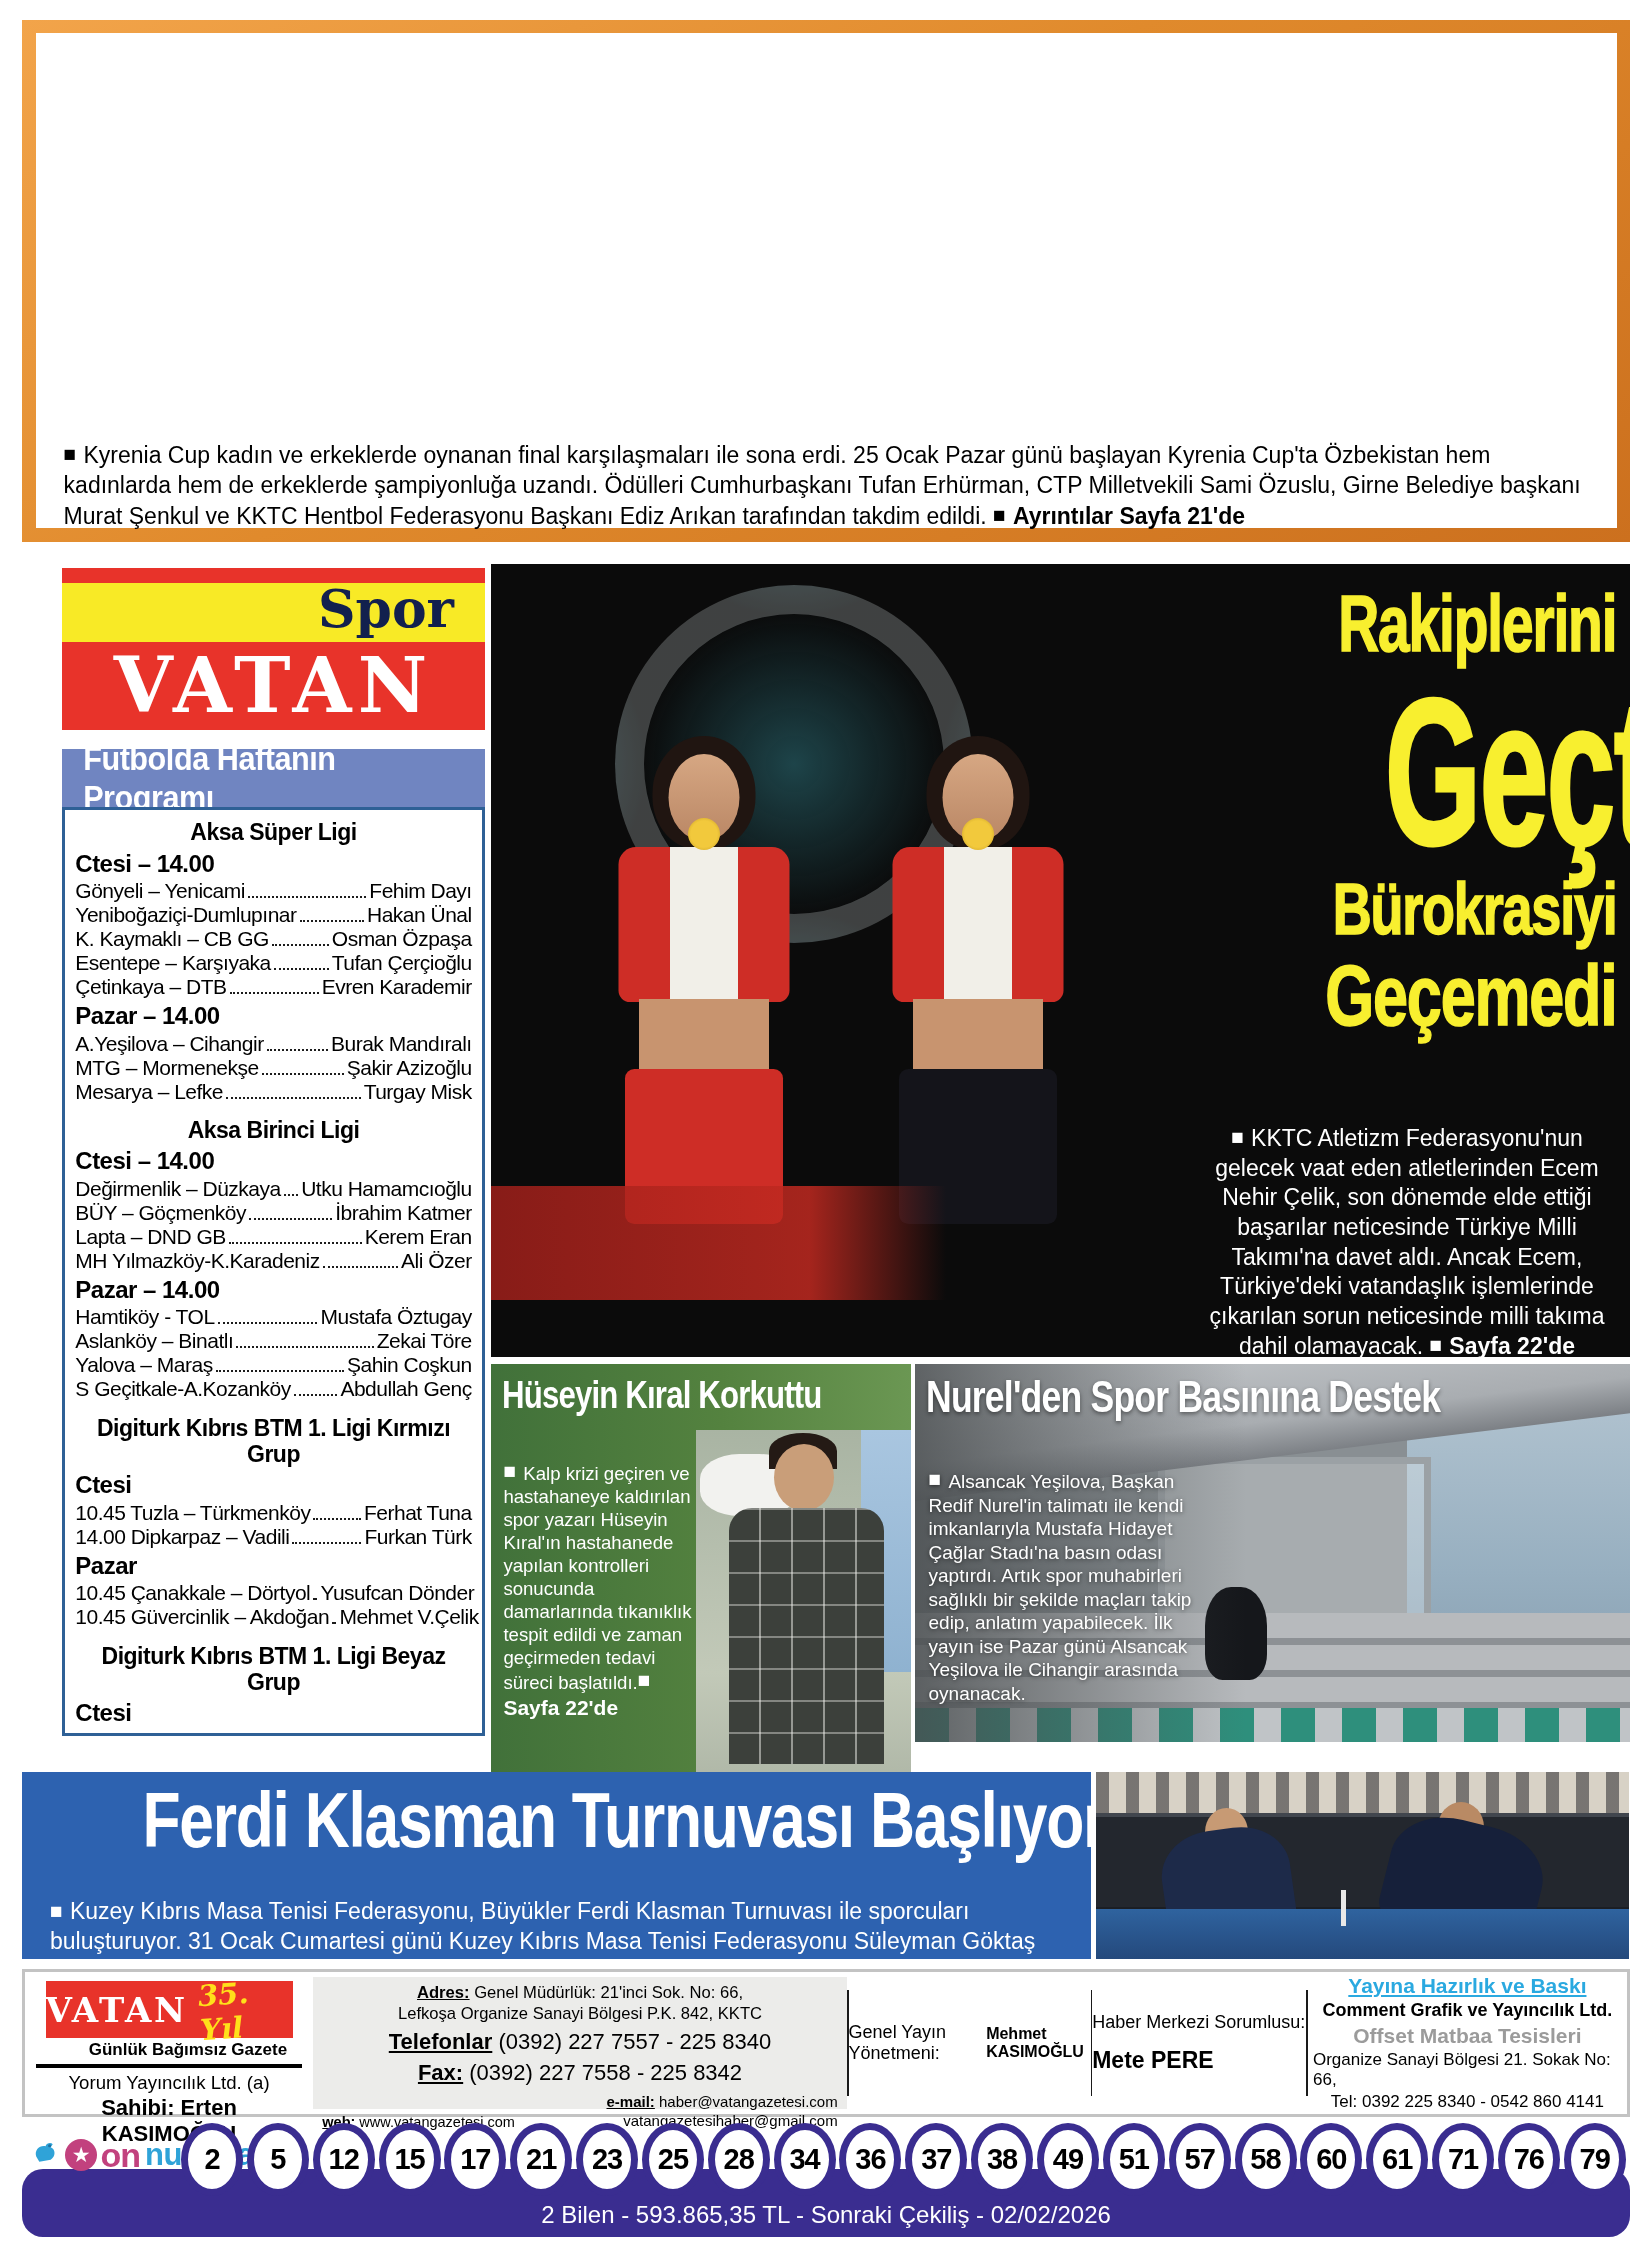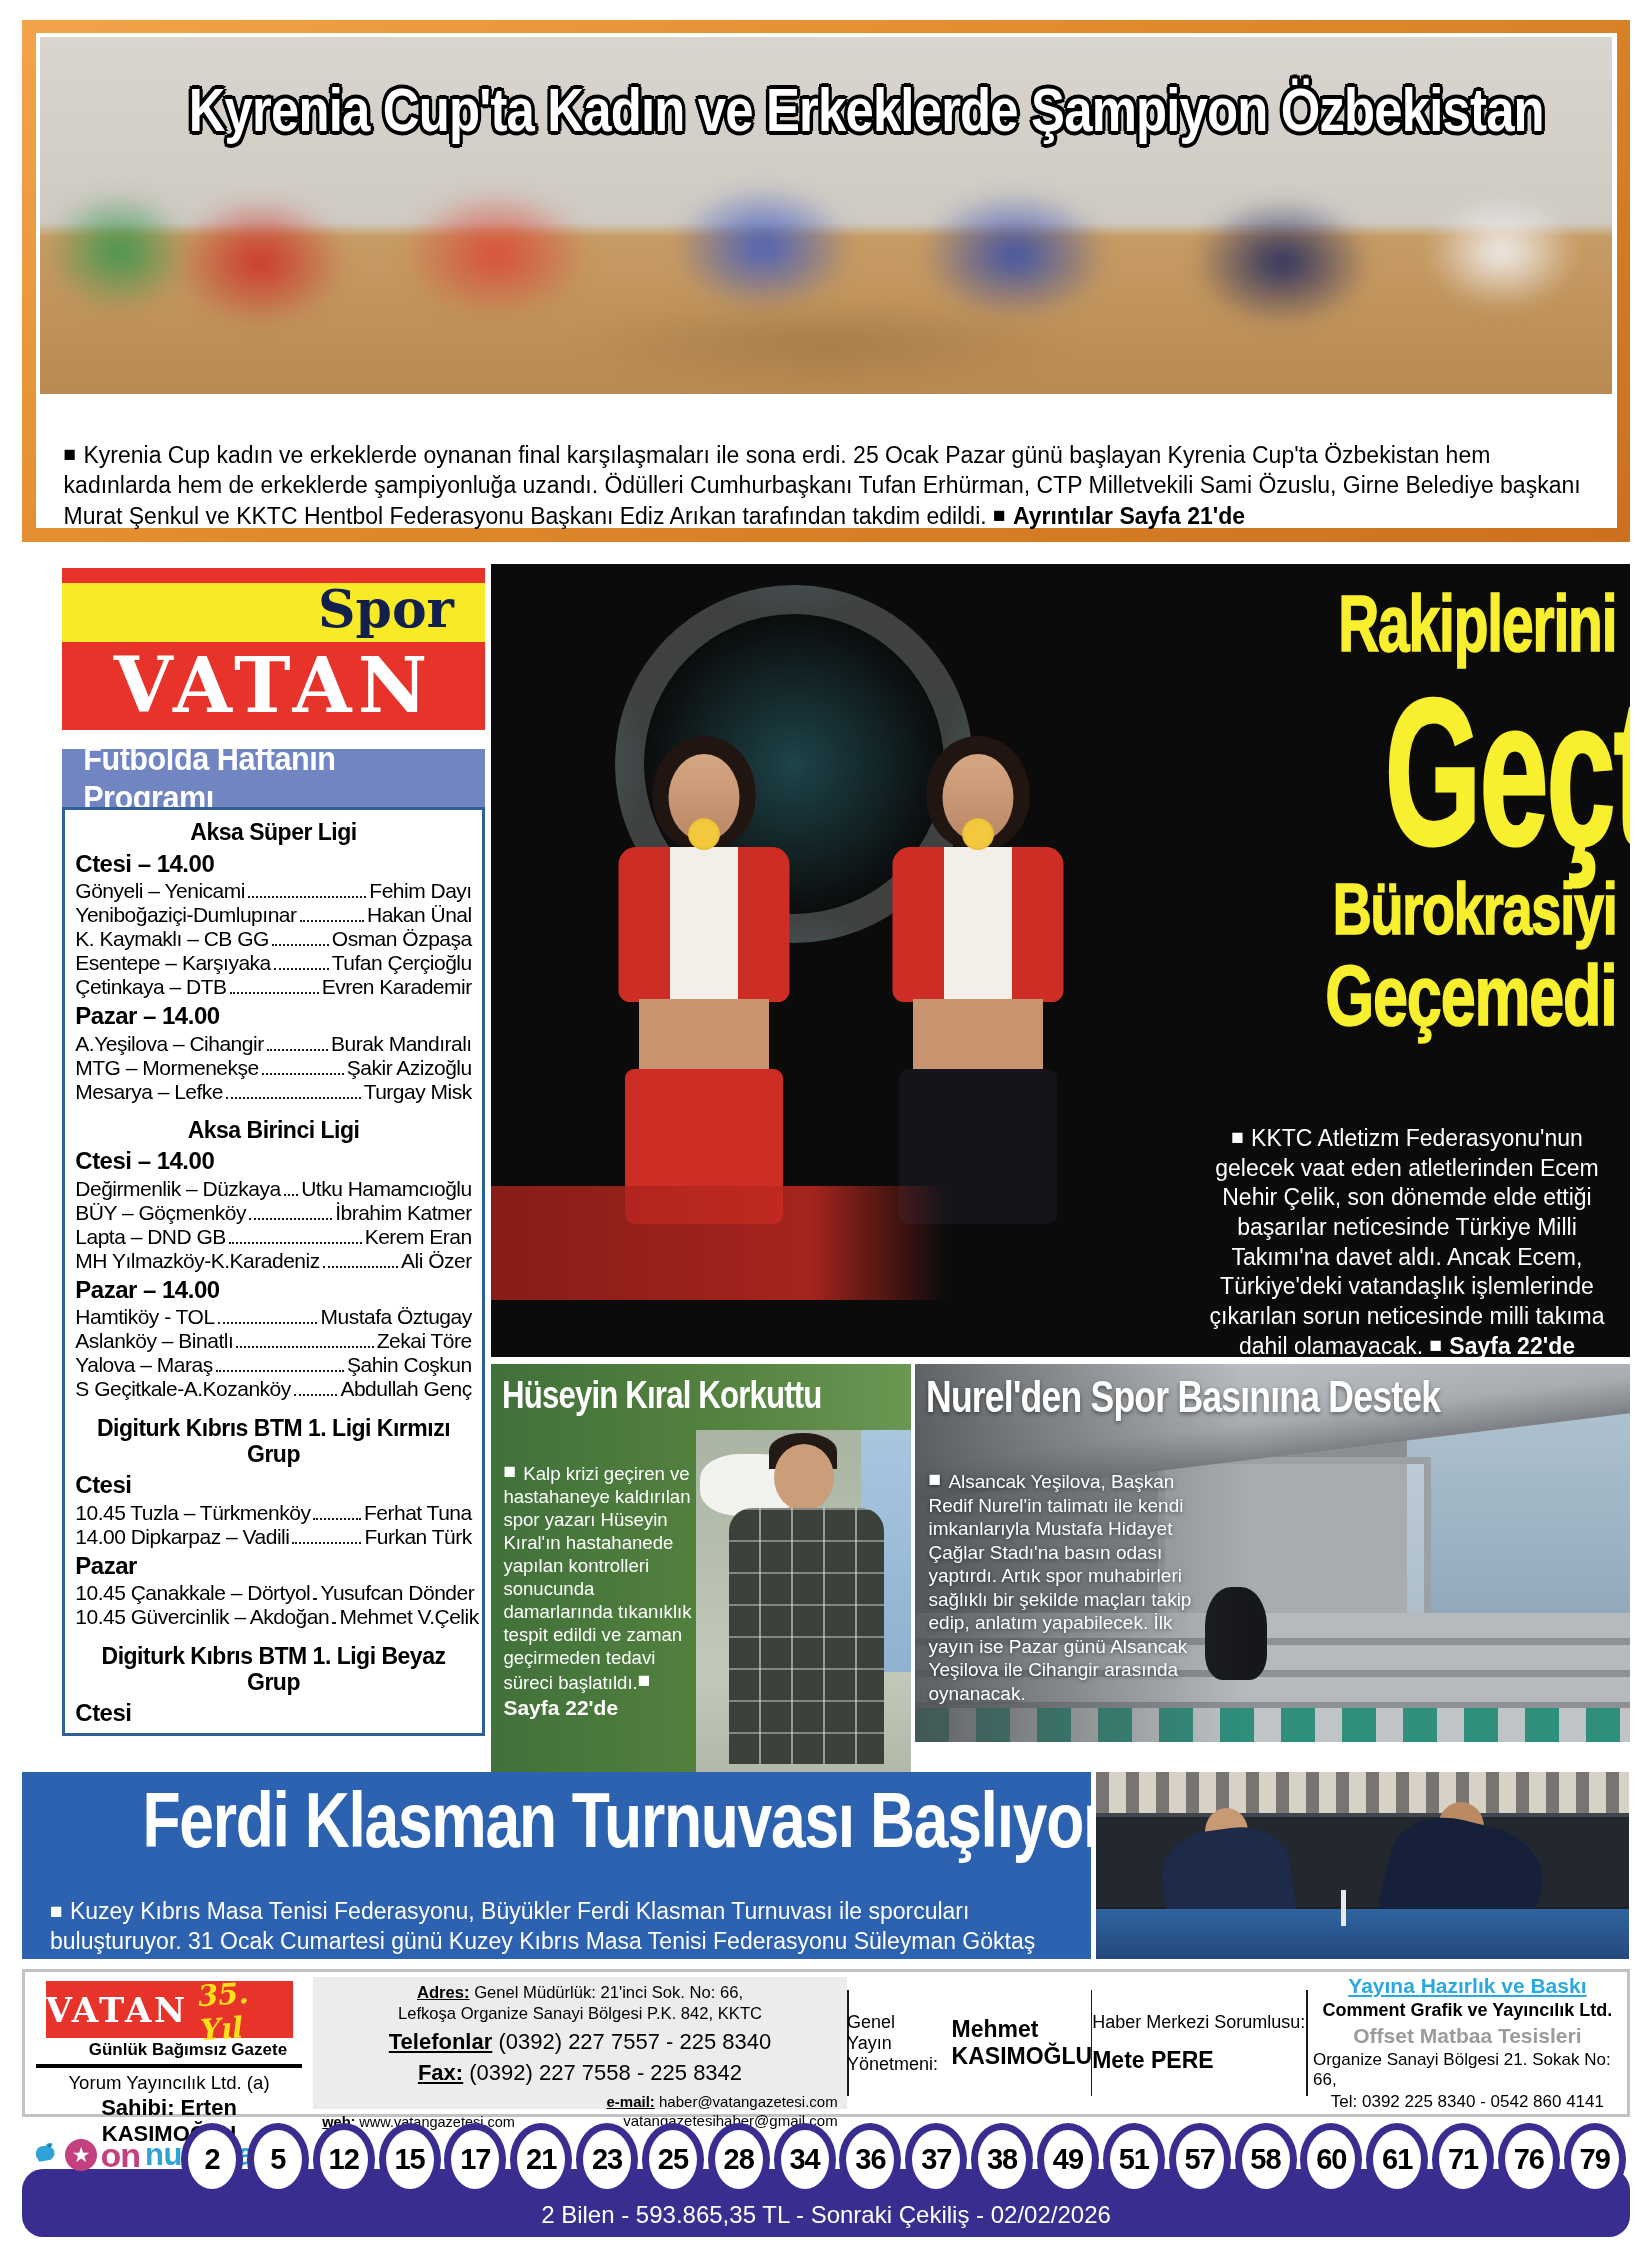--- a/index.html
+++ b/index.html
@@ -197,12 +197,6 @@
 
   <section class="topstory">
     <div class="ts-in">
-      <div class="ts-photo">
-        <div class="ts-blobs"></div>
-        <div class="ts-head">
-          <span class="sqz oc">Kyrenia Cup'ta Kadın ve Erkeklerde Şampiyon Özbekistan</span>
-        </div>
-      </div>
       <p class="ts-cap"><span class="sq">■</span><span>Kyrenia Cup kadın ve erkeklerde oynanan final karşılaşmaları ile sona erdi. 25 Ocak Pazar günü başlayan Kyrenia Cup'ta Özbekistan hem kadınlarda hem de erkeklerde şampiyonluğa uzandı. Ödülleri Cumhurbaşkanı Tufan Erhürman, CTP Milletvekili Sami Özuslu, Girne Belediye başkanı Murat Şenkul ve KKTC Hentbol Federasyonu Başkanı Ediz Arıkan tarafından takdim edildi.</span> <span class="sq">■</span><b>Ayrıntılar Sayfa 21'de</b></p>
     </div>
   </section>

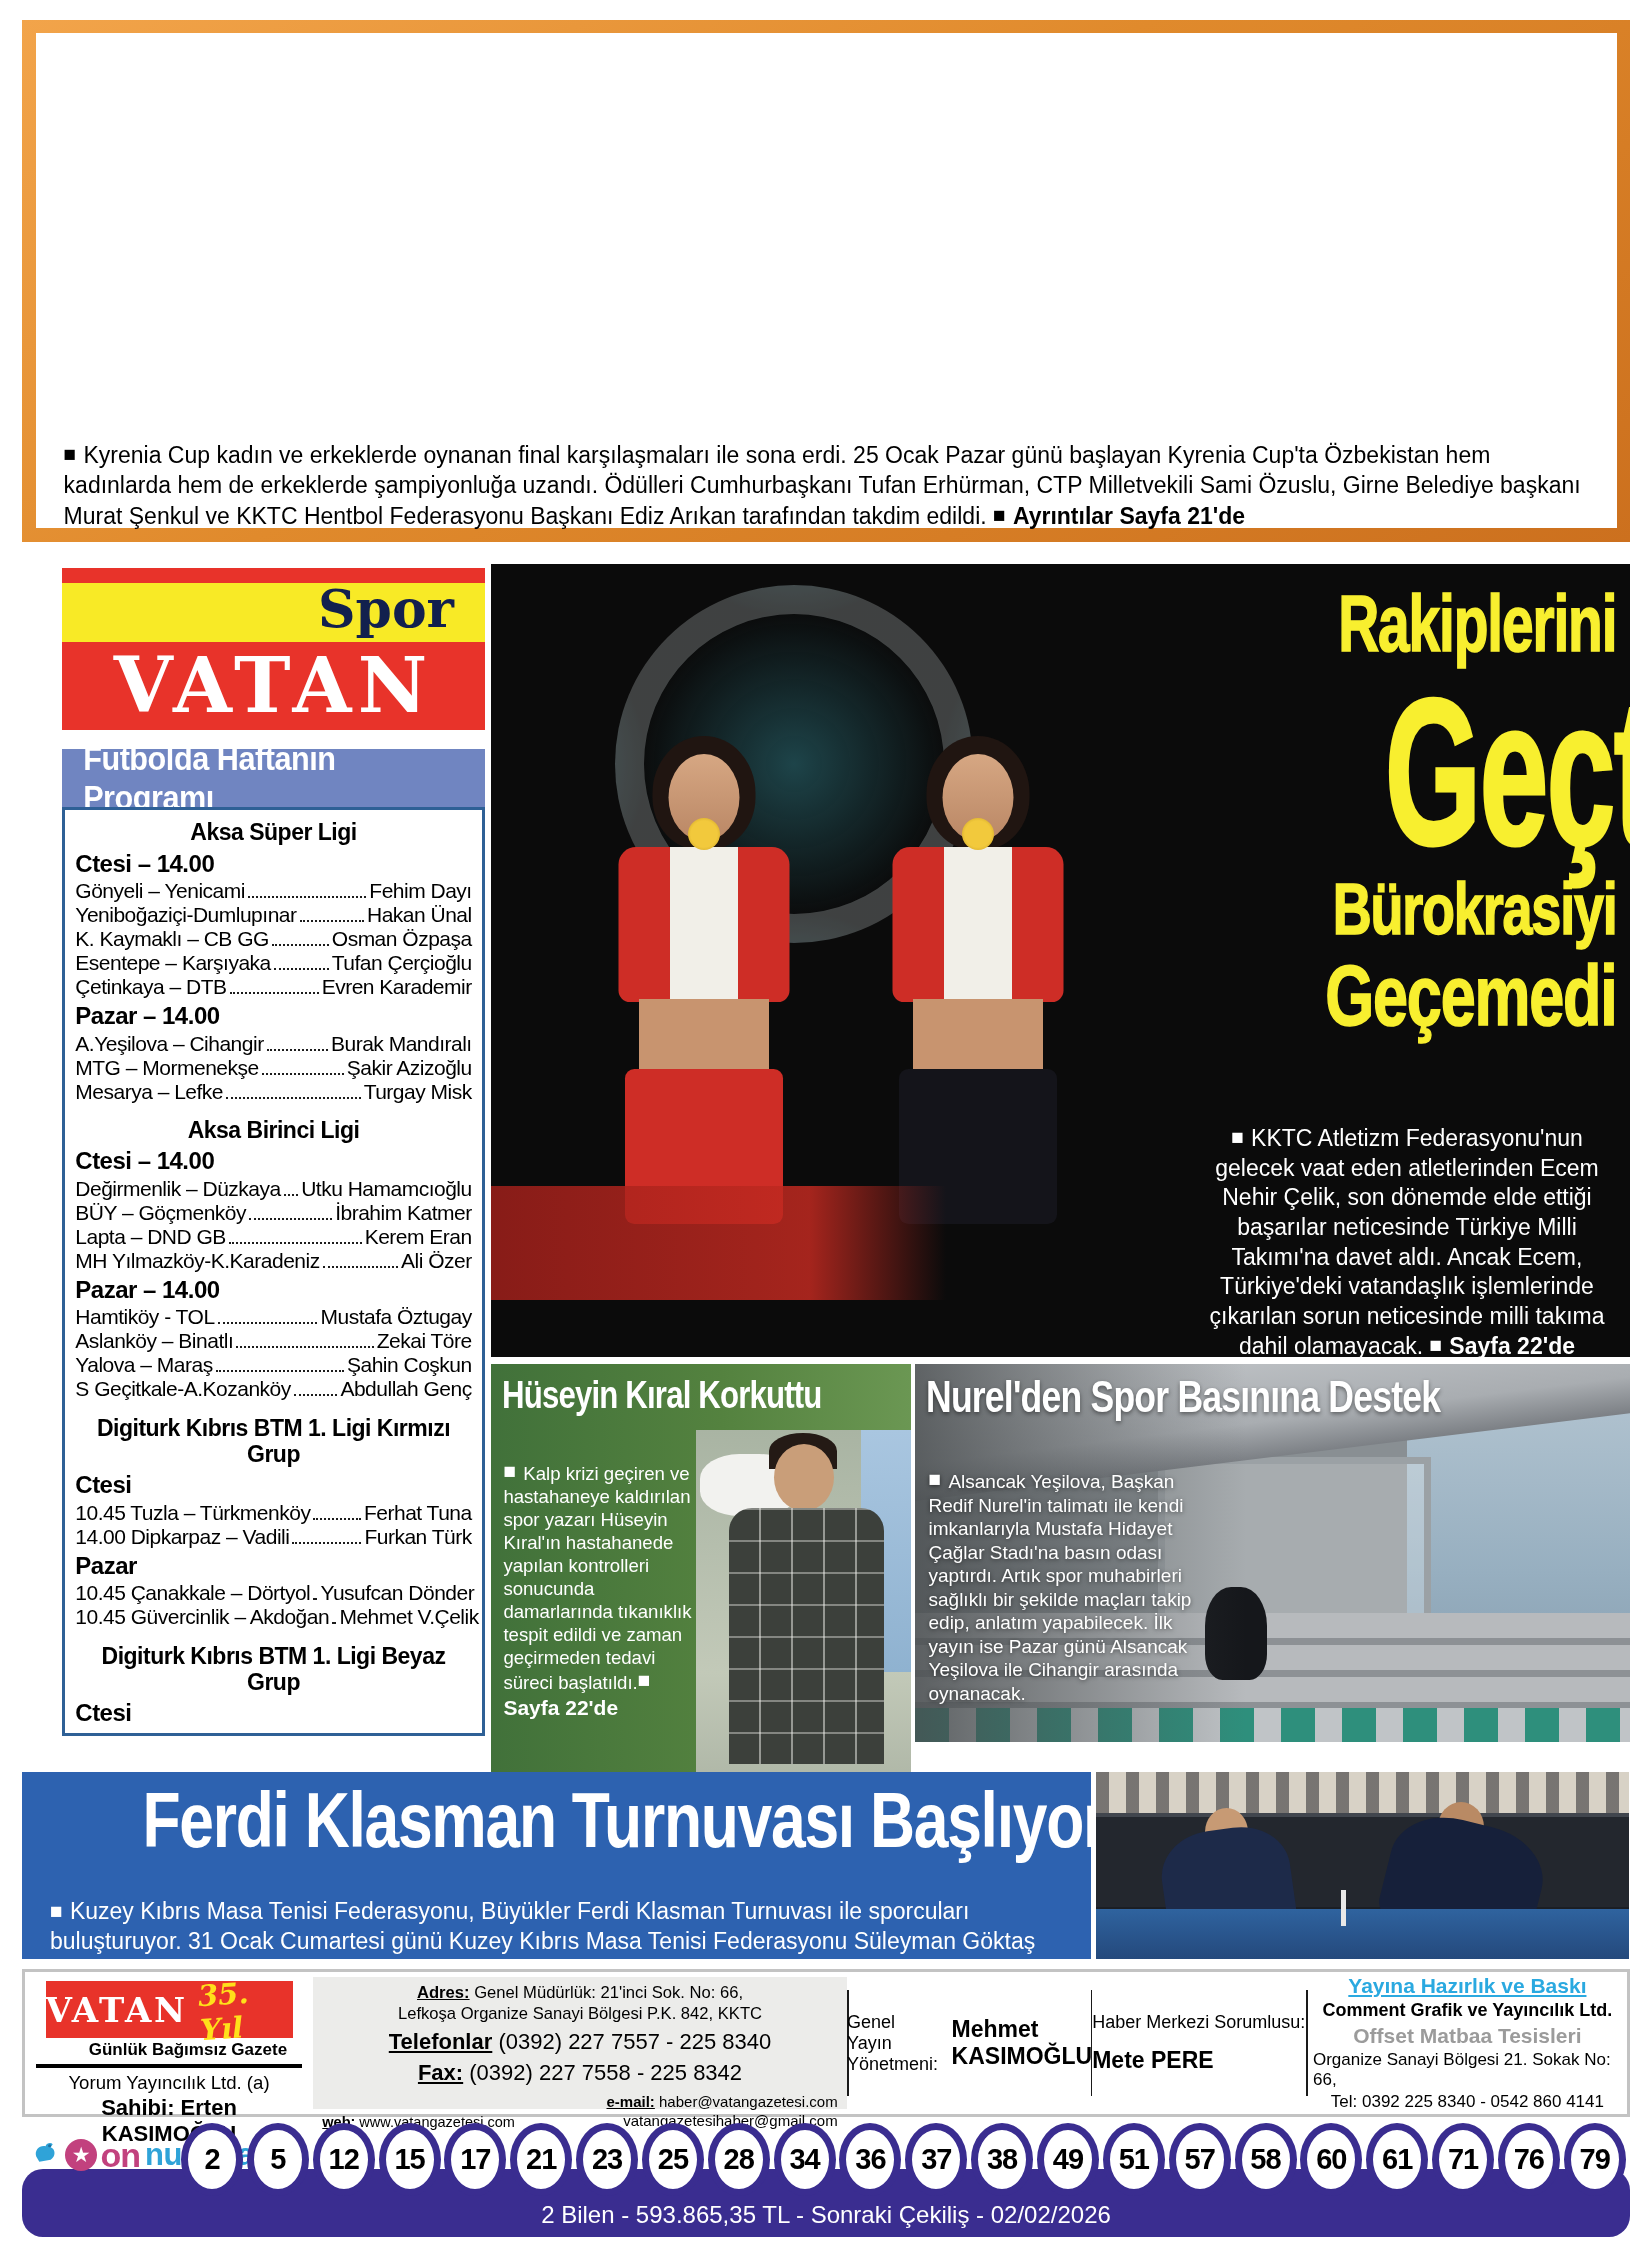--- a/index.html
+++ b/index.html
@@ -165,7 +165,7 @@
   .m2 .emails{text-align:right;font-size:15px;}
   .vsep{width:1.6px;background:#1a1a1a;margin:17.6px 0;}
   .m3{width:242px;display:flex;flex-direction:row;align-items:center;justify-content:center;gap:13.5px;}
-  .m3 .lab{font-size:18px;} .m3 .nam{font-weight:700;font-size:23px;}
+  .m3 .lab{font-size:18px;} .m3 .nam{font-weight:700;font-size:16px;}
   .m4{width:214px;display:flex;flex-direction:column;justify-content:center;gap:13.5px;}
   .m4 .lab{font-size:18px;} .m4 .nam{font-weight:700;font-size:23px;}
   .m5{flex:1;display:flex;flex-direction:column;align-items:center;justify-content:center;gap:2.1px;padding:0 5.2px;}

